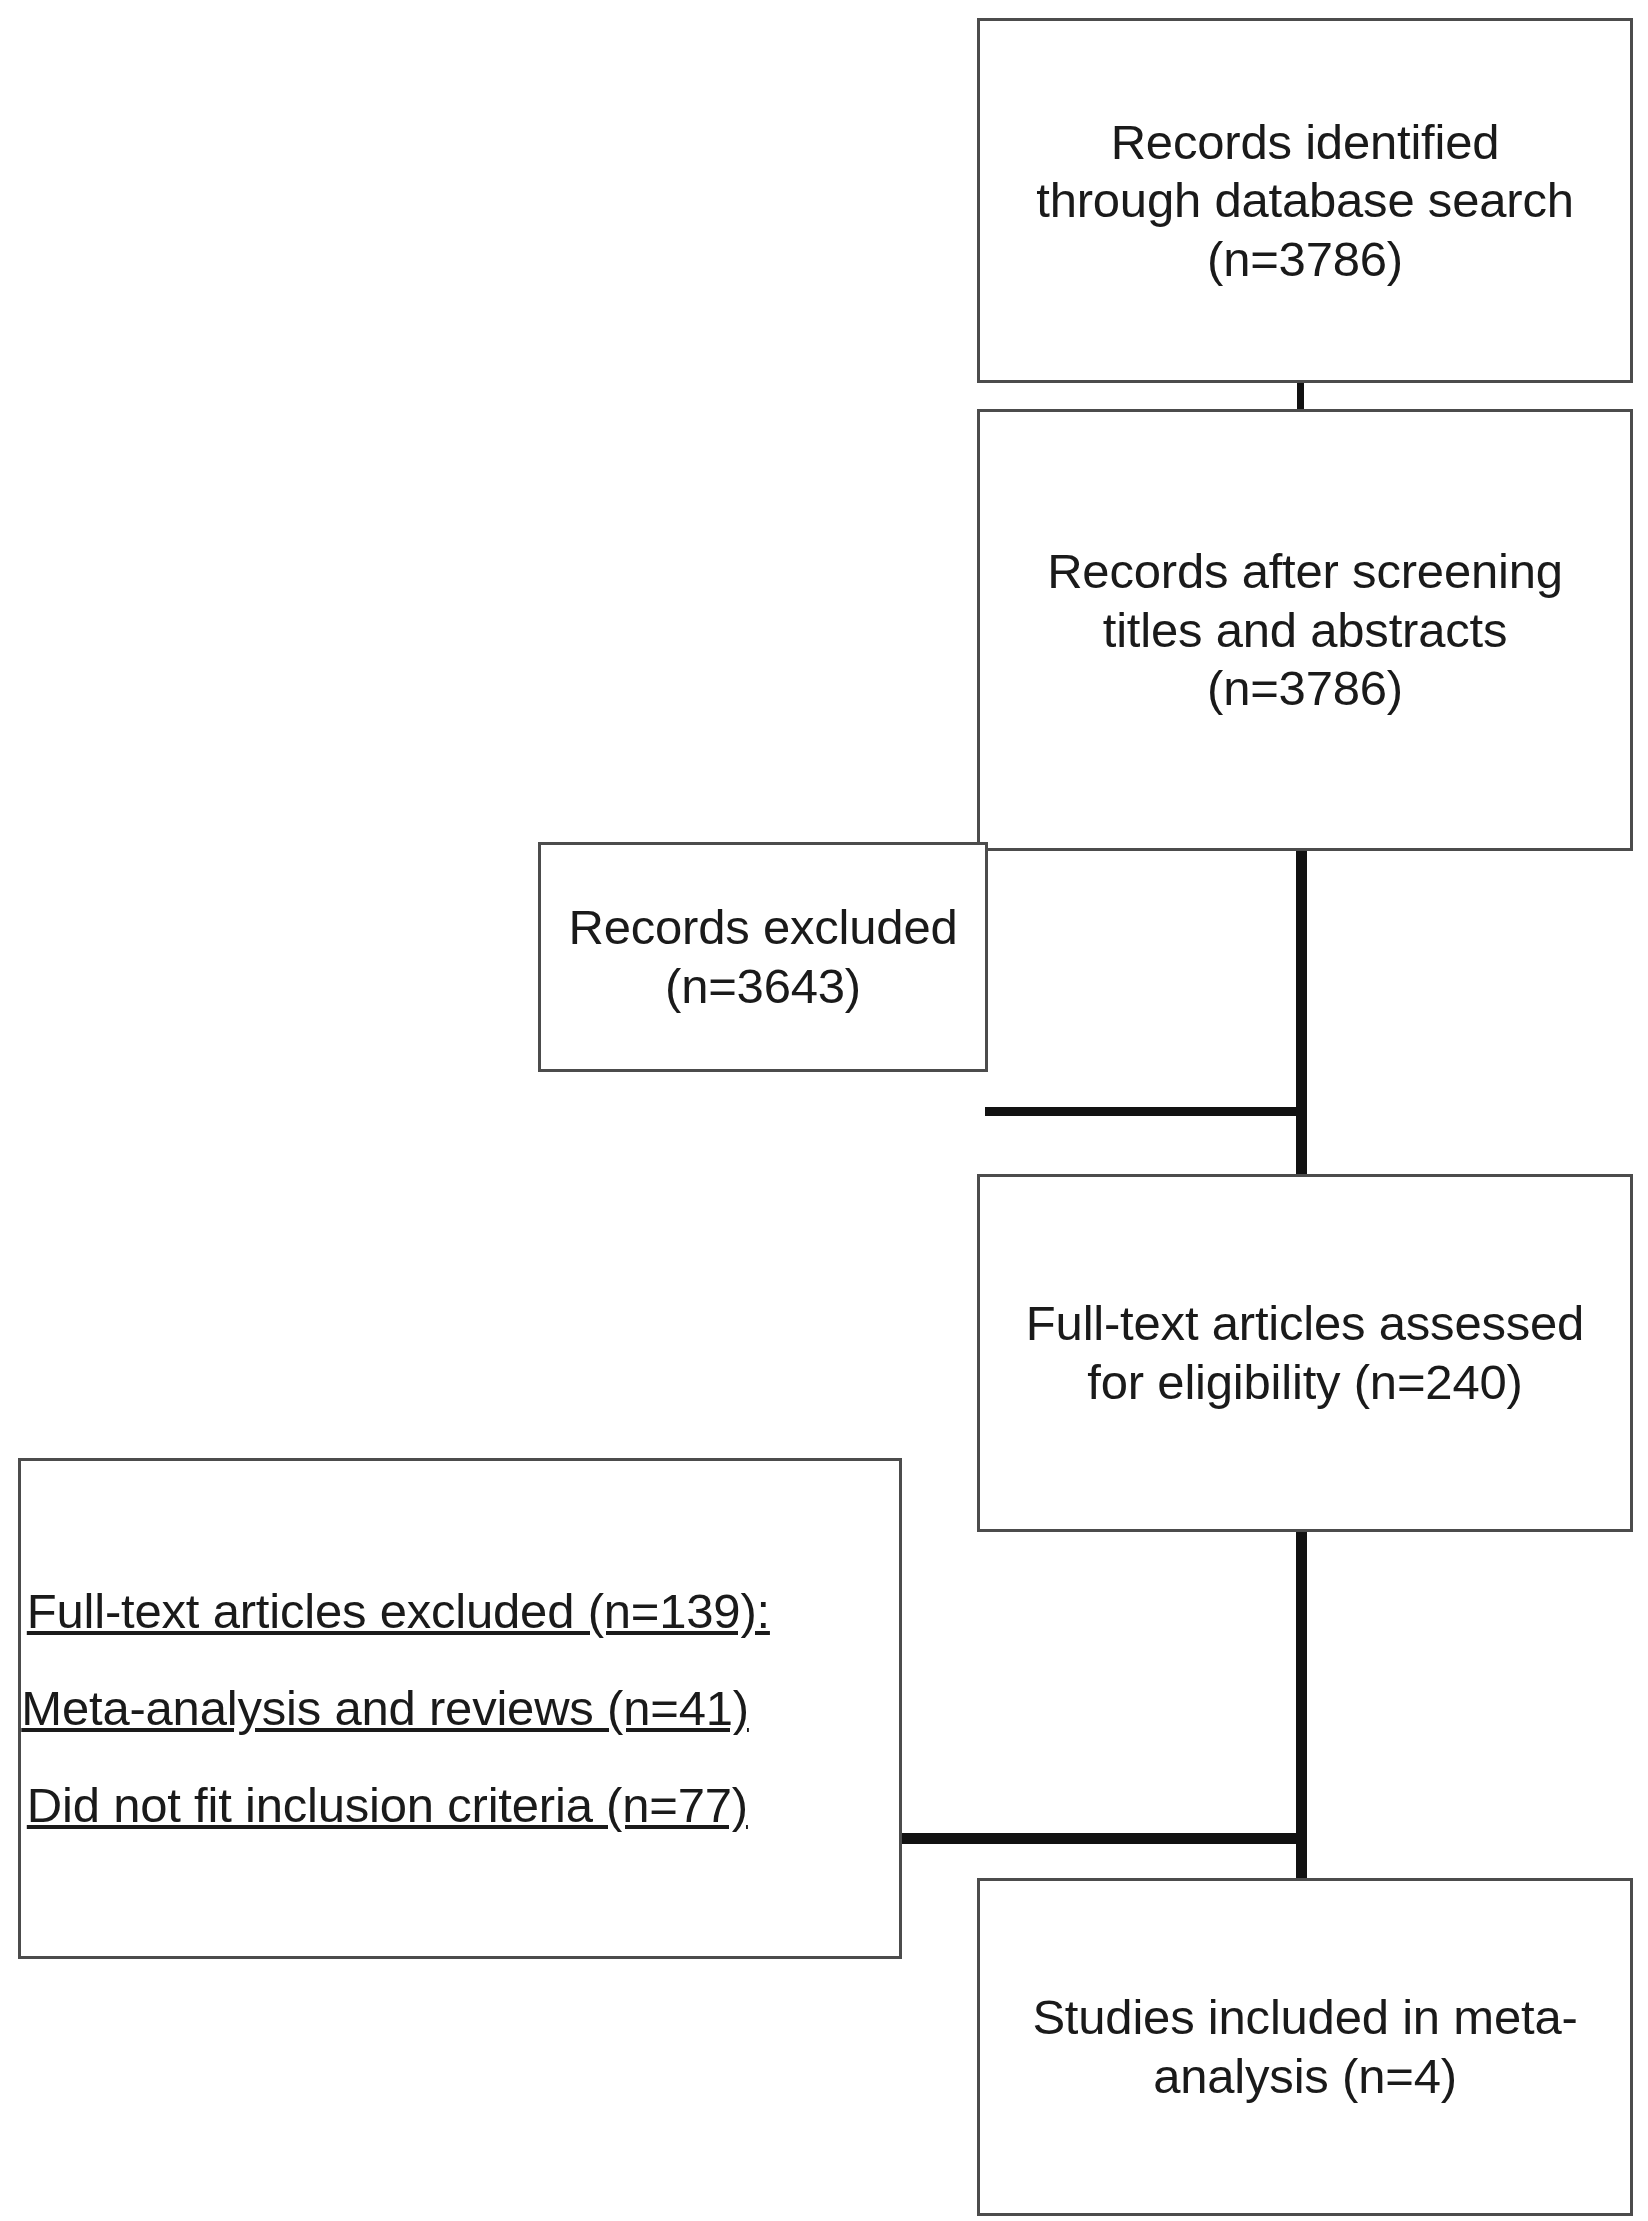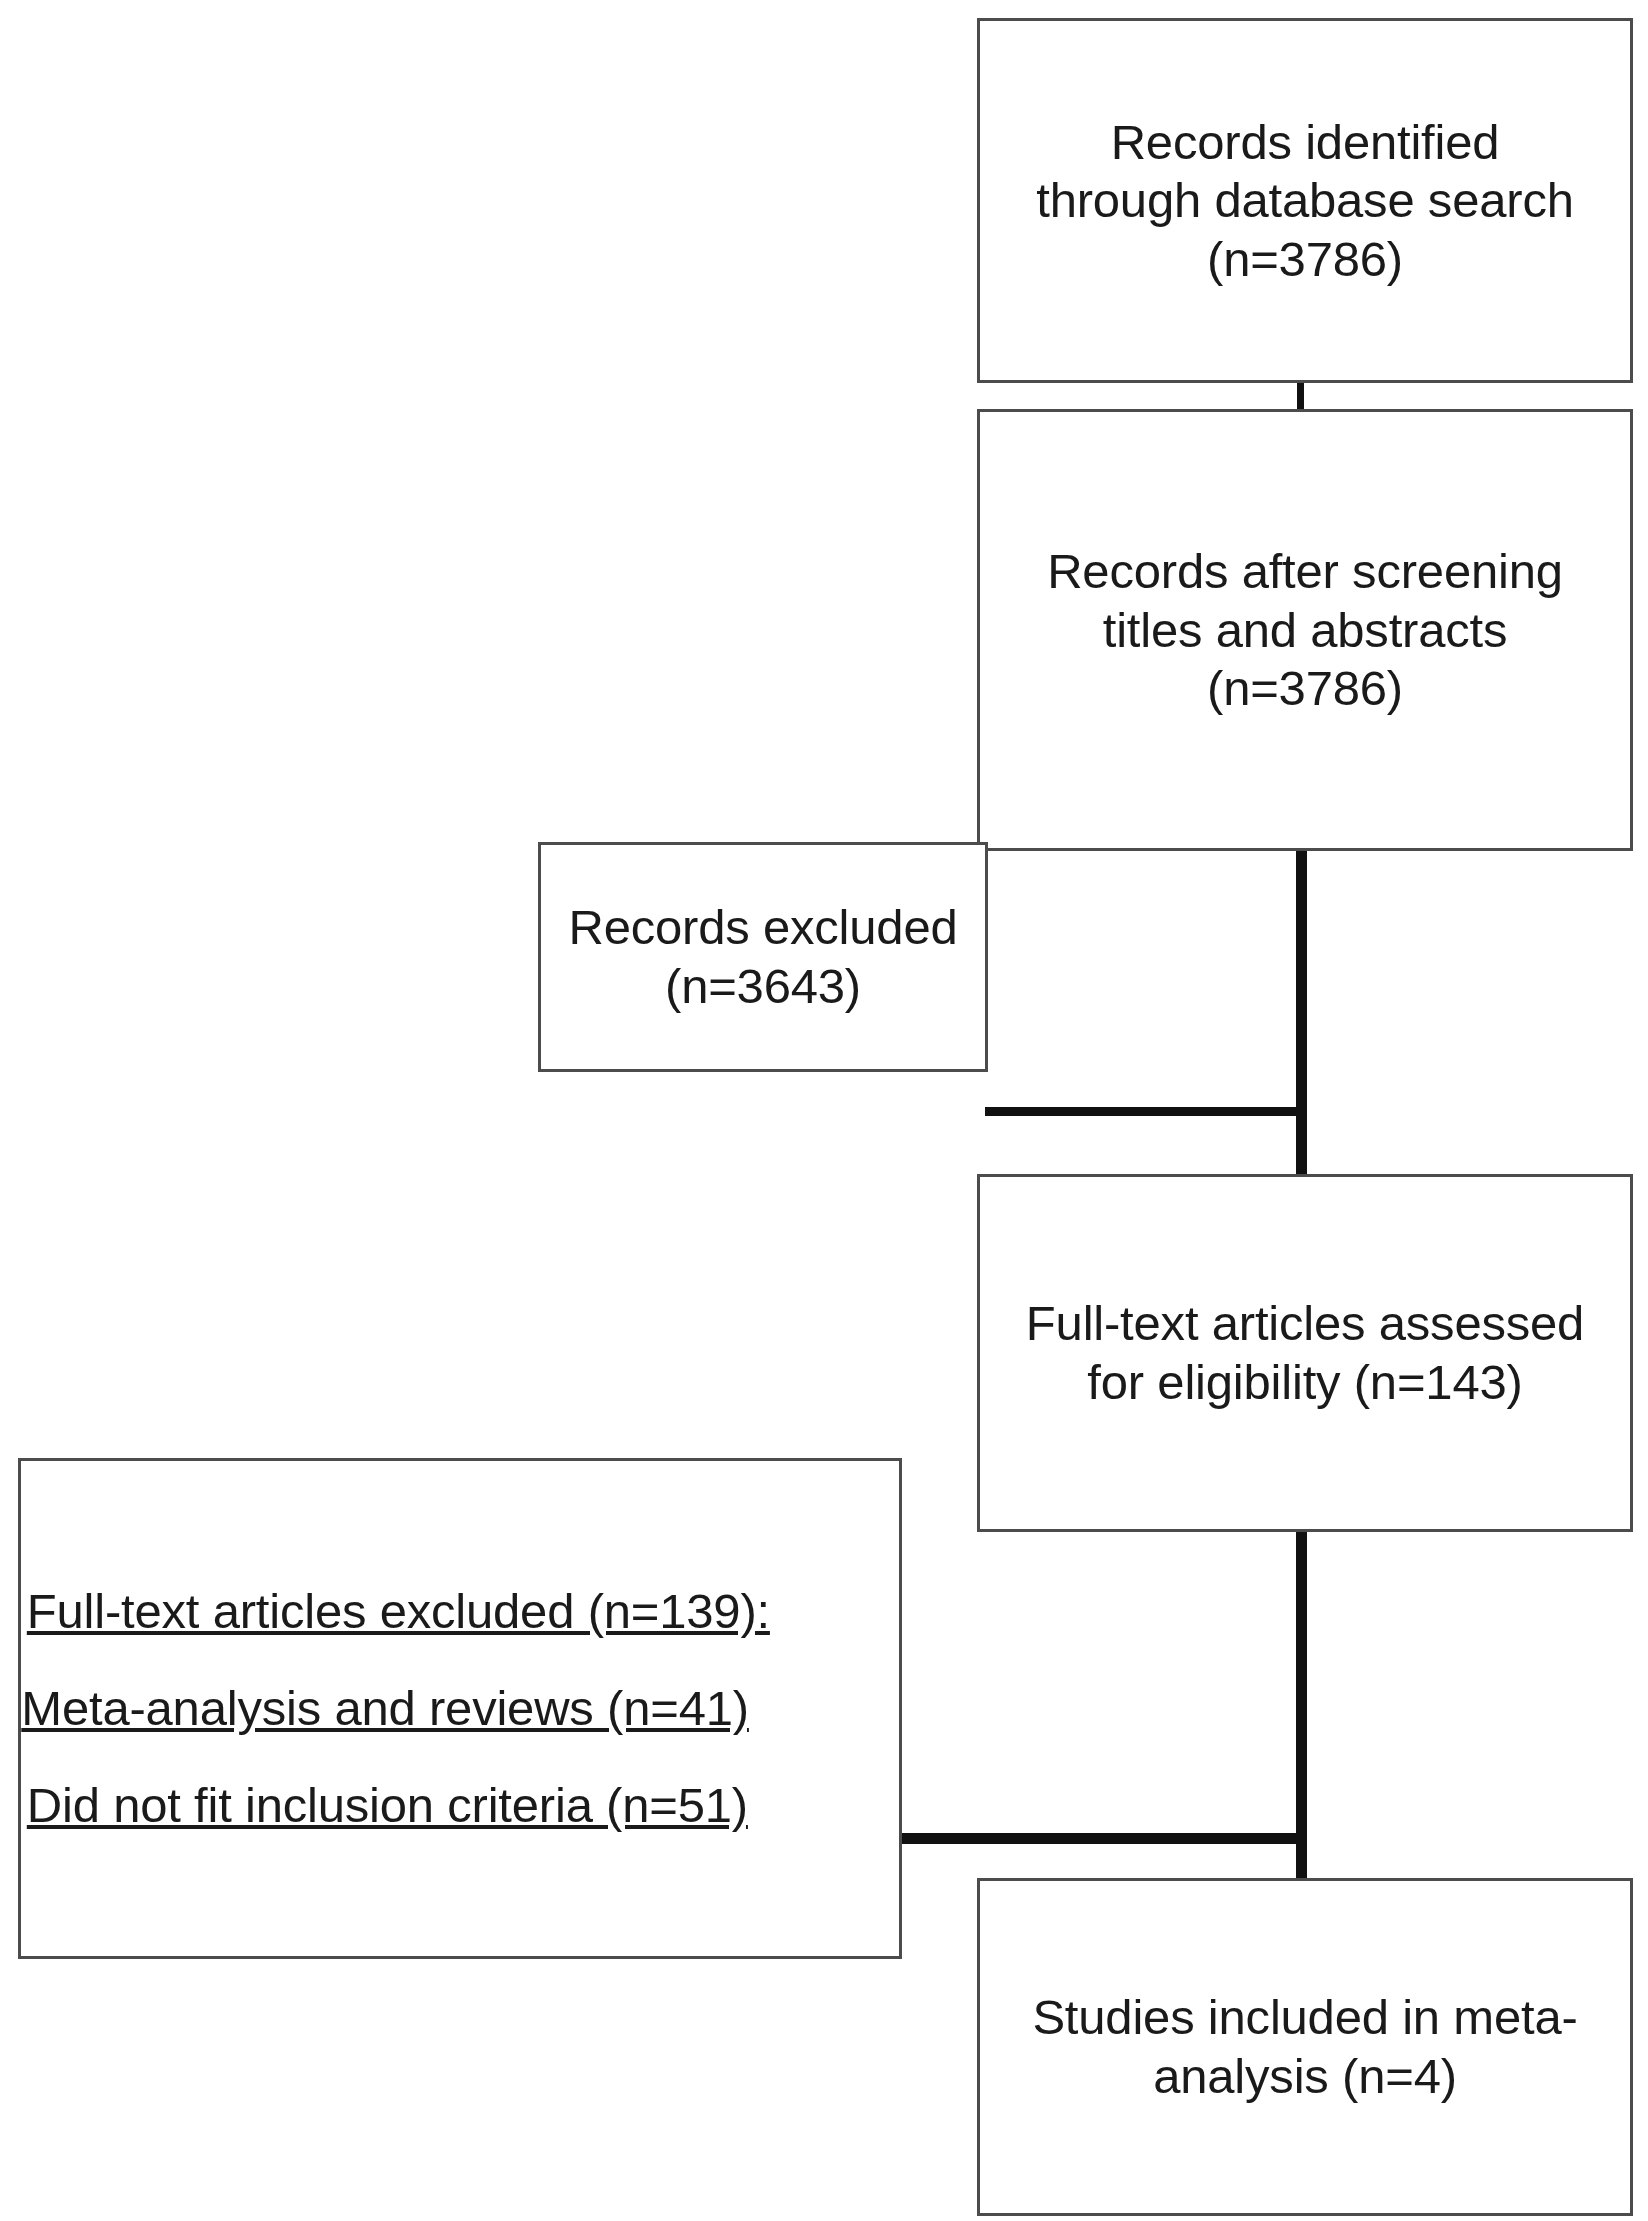--- a/index.html
+++ b/index.html
@@ -111,7 +111,7 @@
 
   <div class="node" id="box-fulltext">
     <div class="node-text">Full-text articles assessed
-for eligibility (n=143)</div>
+for eligibility (n=240)</div>
   </div>
 
   <div class="node" id="box-ftexcl">

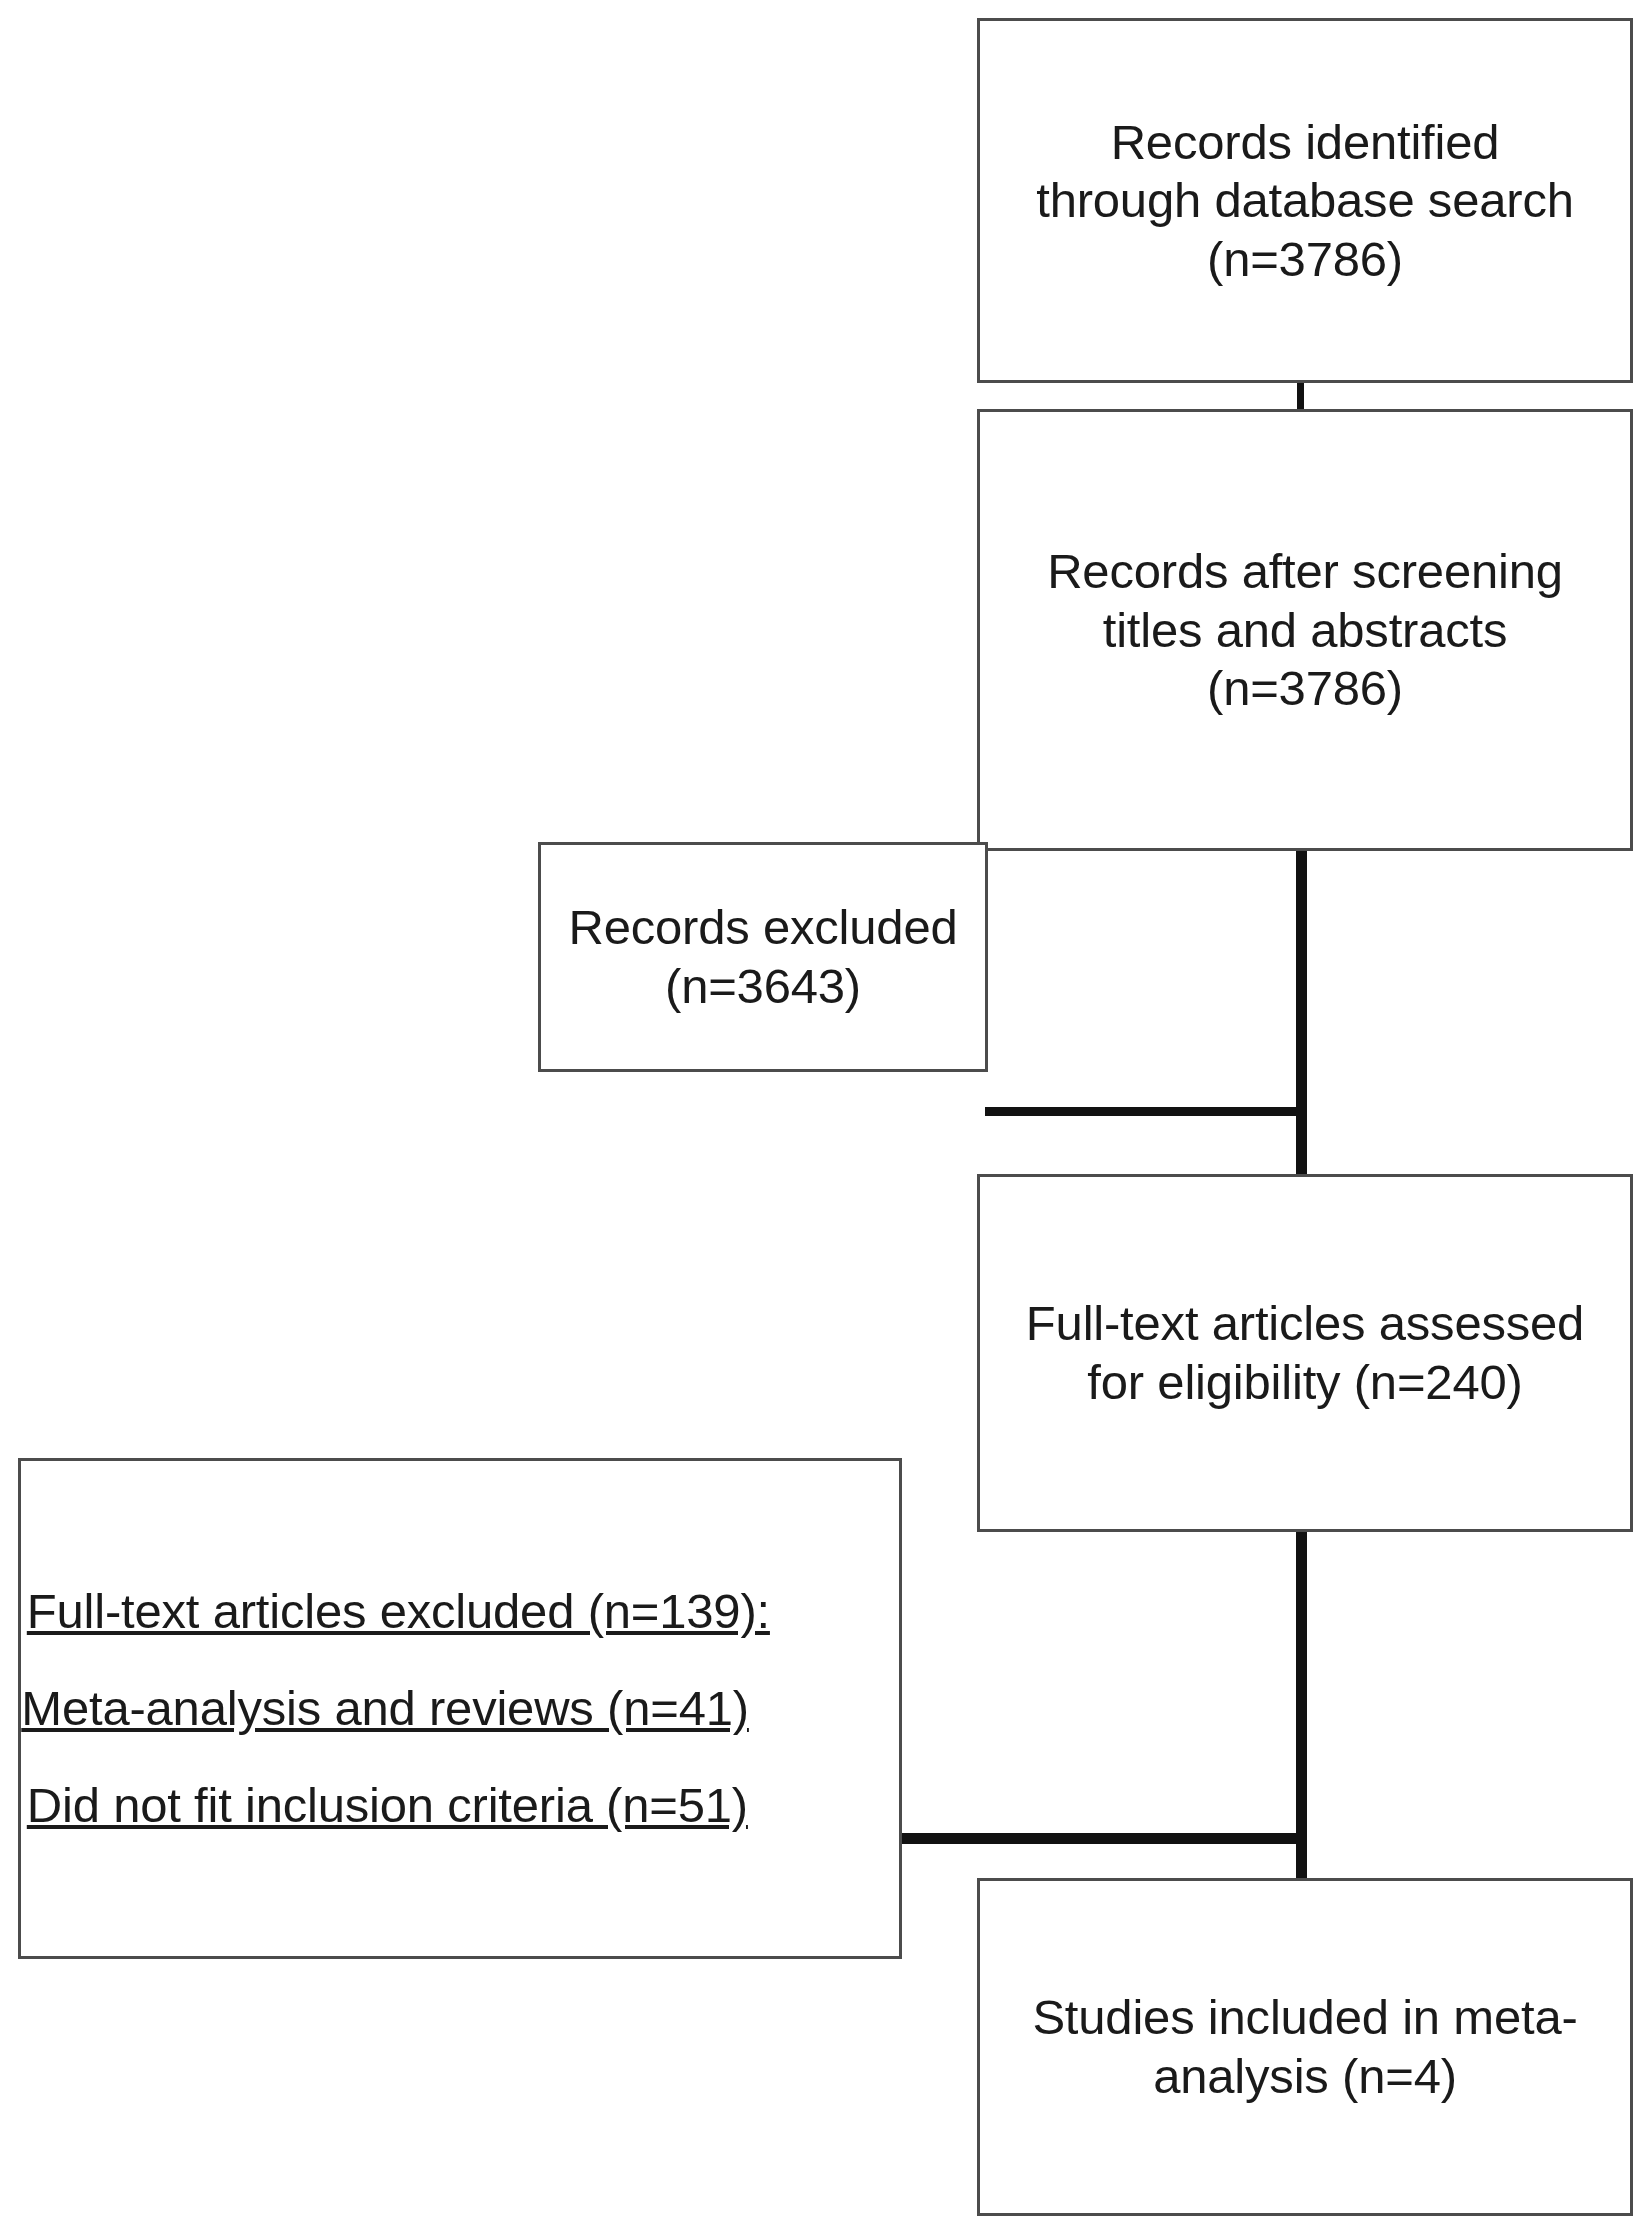--- a/index.html
+++ b/index.html
@@ -118,7 +118,7 @@
     <div class="excl-lines">
       <div class="l1">Full-text articles excluded (n=139):</div>
       <div class="l2">Meta-analysis and reviews (n=41)</div>
-      <div class="l3">Did not fit inclusion criteria (n=51)</div>
+      <div class="l3">Did not fit inclusion criteria (n=77)</div>
     </div>
   </div>
 

